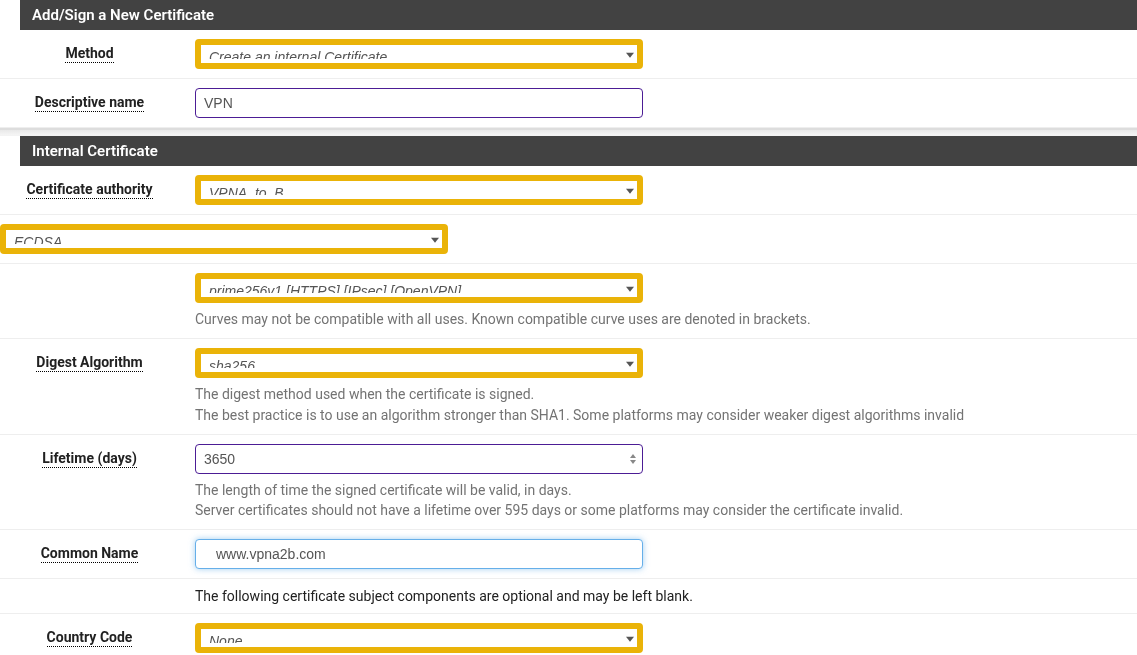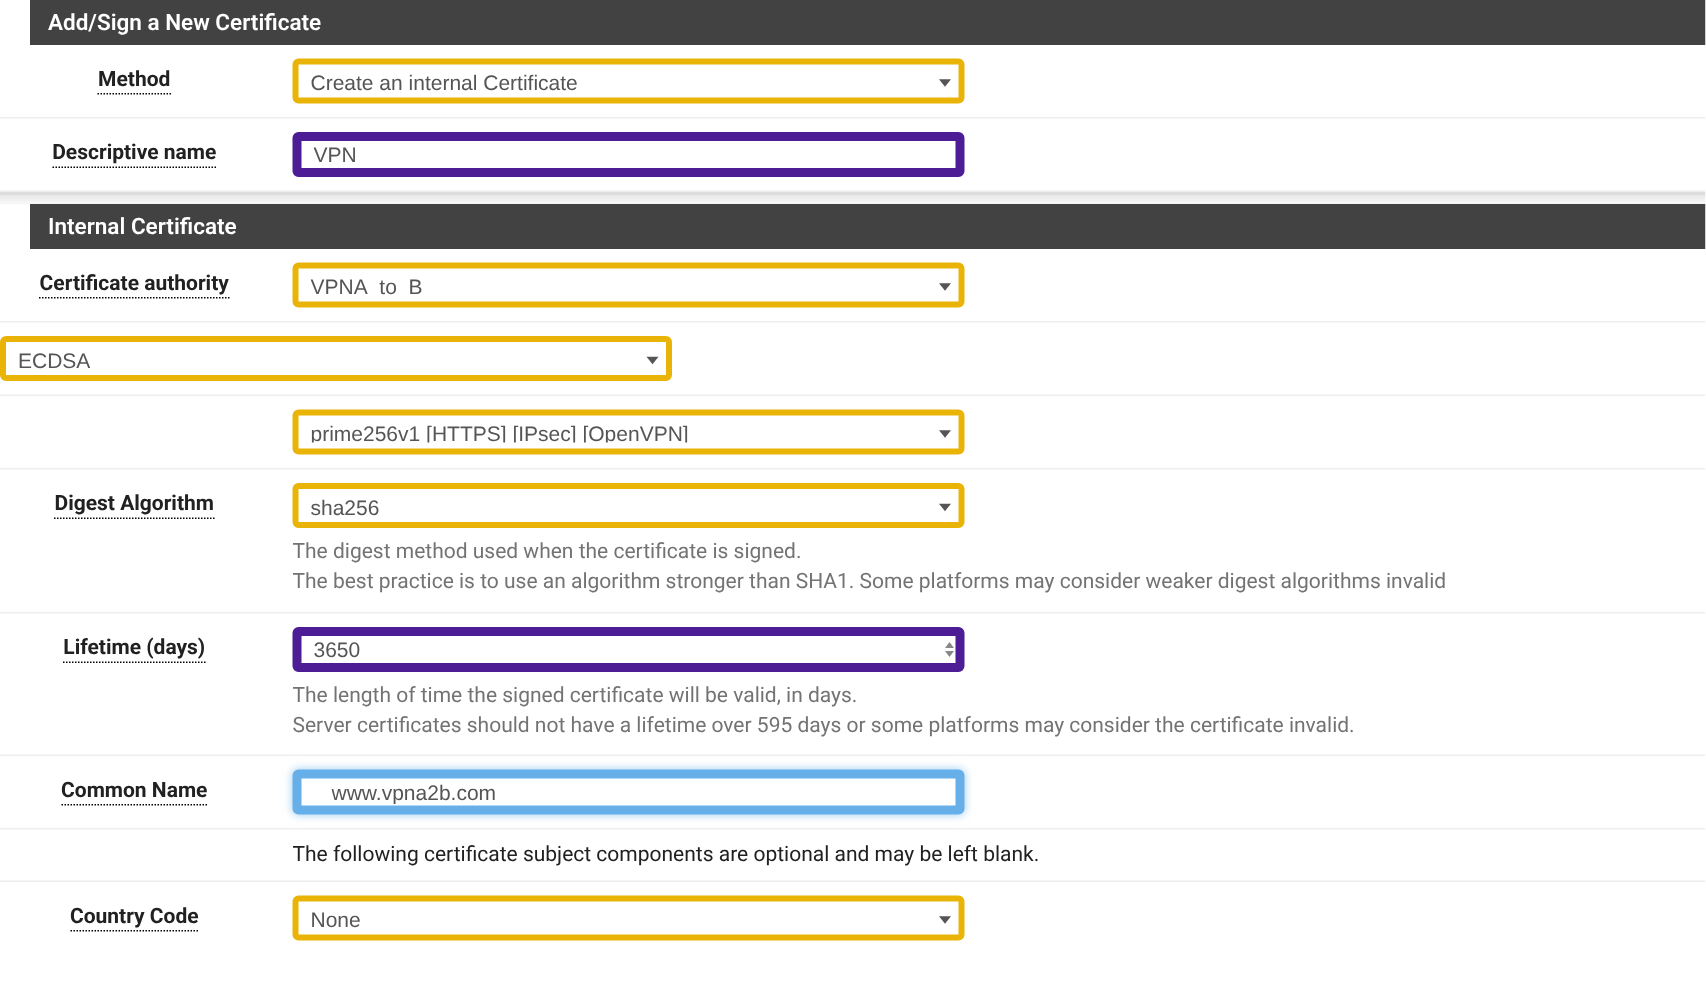--- a/index.html
+++ b/index.html
@@ -52,12 +52,13 @@
   width: 100%;
   height: 30px;
   padding: 4px 24px 4px 8px;
-  border: 4px solid #eab308;
+  border: 6px solid #eab308;
   border-radius: 4px;
   background: #fff;
   font-size: 14px;
   color: #555;
   appearance: none;
+  font-style: italic;
   -webkit-appearance: none;
   -moz-appearance: none;
 }

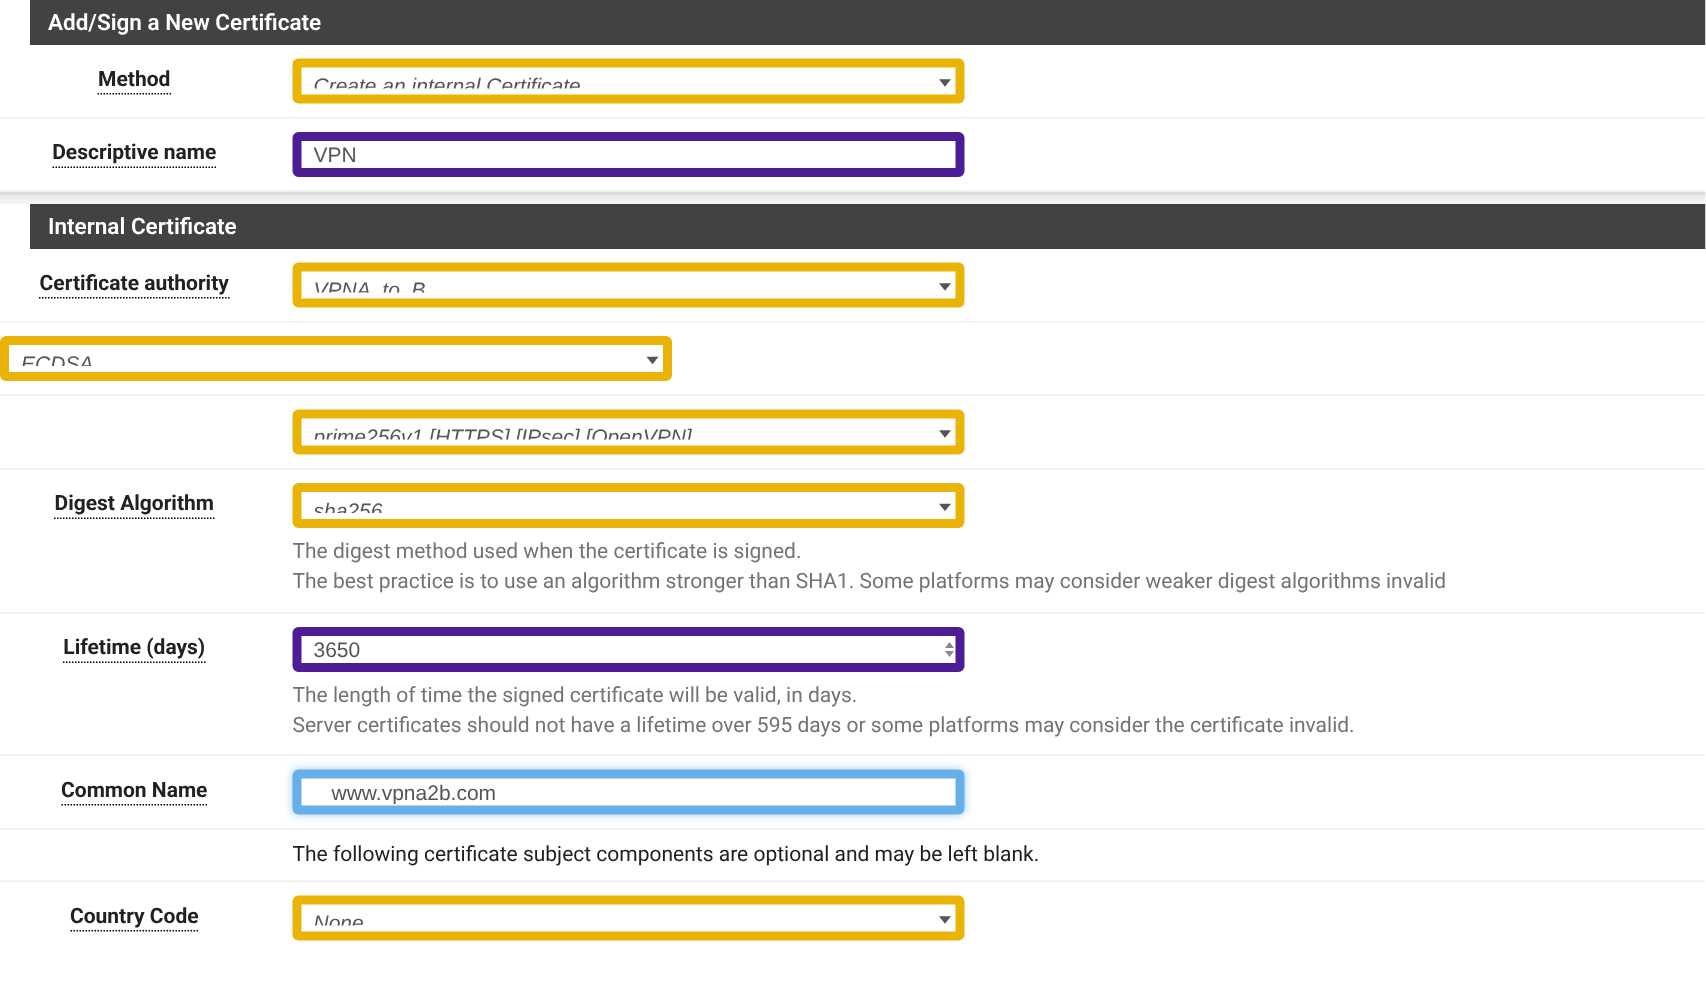--- a/index.html
+++ b/index.html
@@ -79,7 +79,7 @@
   width: 448px;
   height: 30px;
   padding: 4px 8px;
-  border: 6px solid #4c1d95;
+  border: 1px solid #4c1d95;
   border-radius: 4px;
   font-size: 14px;
   color: #555;

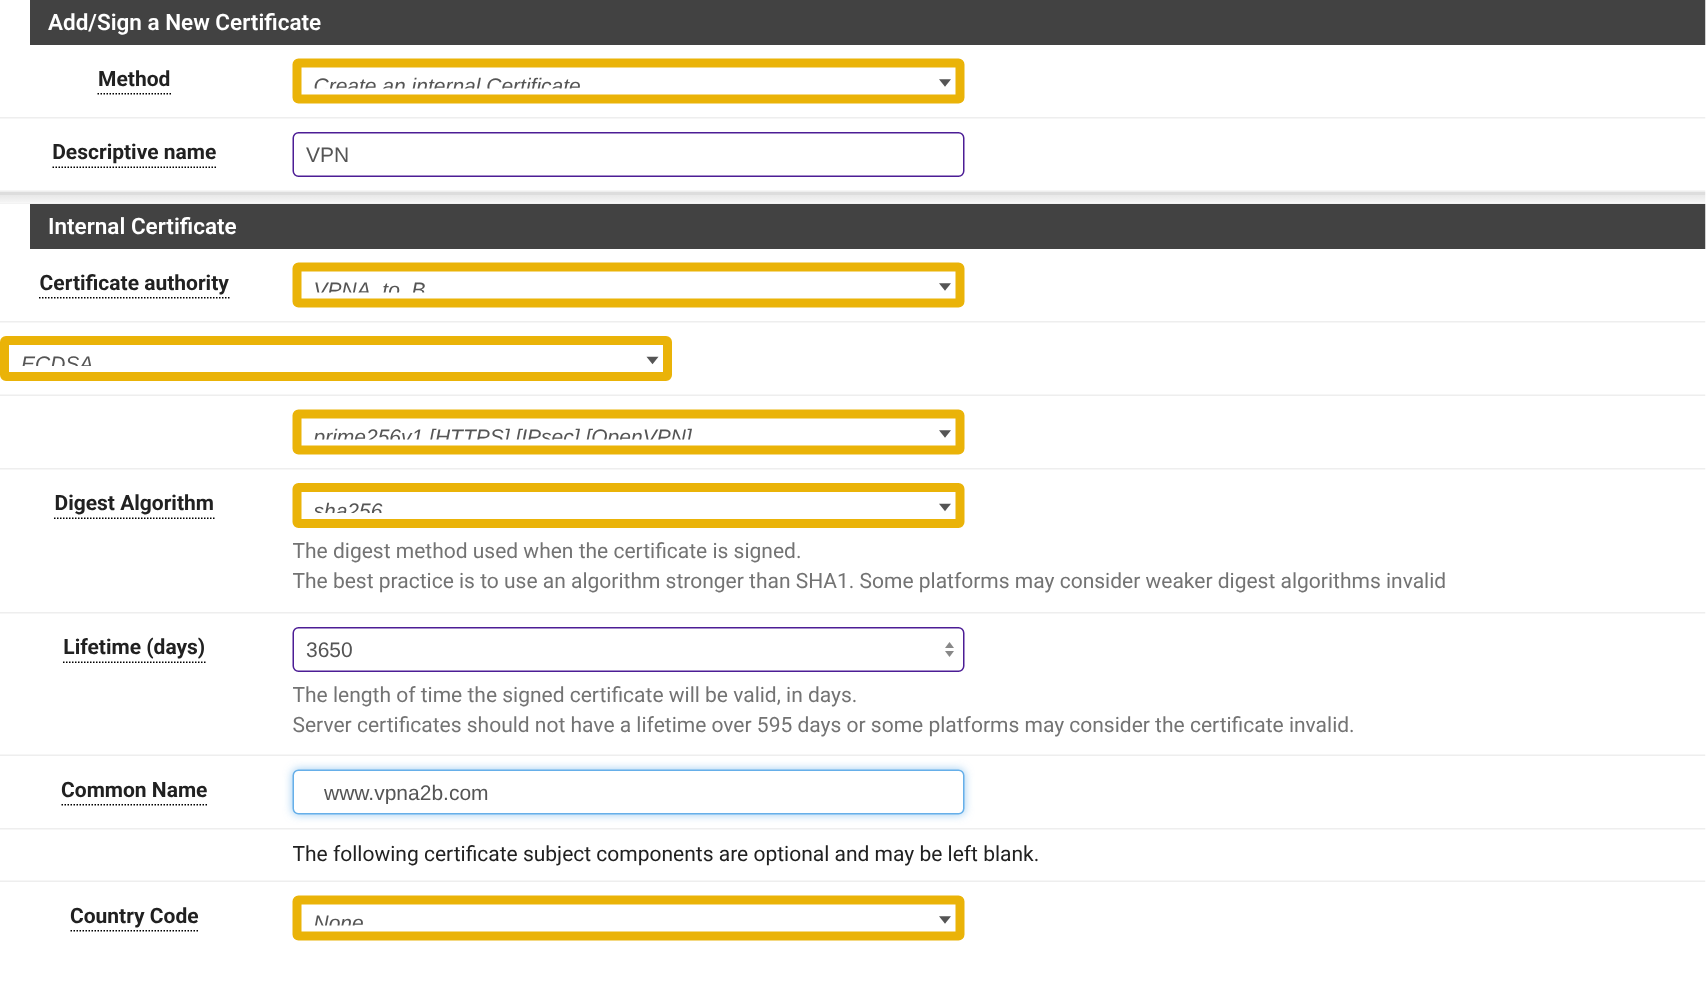--- a/index.html
+++ b/index.html
@@ -198,6 +198,7 @@
         <option>prime256v1 [HTTPS] [IPsec] [OpenVPN]</option>
       </select>
     </div>
+    <div class="help-text">Curves may not be compatible with all uses. Known compatible curve uses are denoted in brackets.</div>
   </div>
 </div>
 

